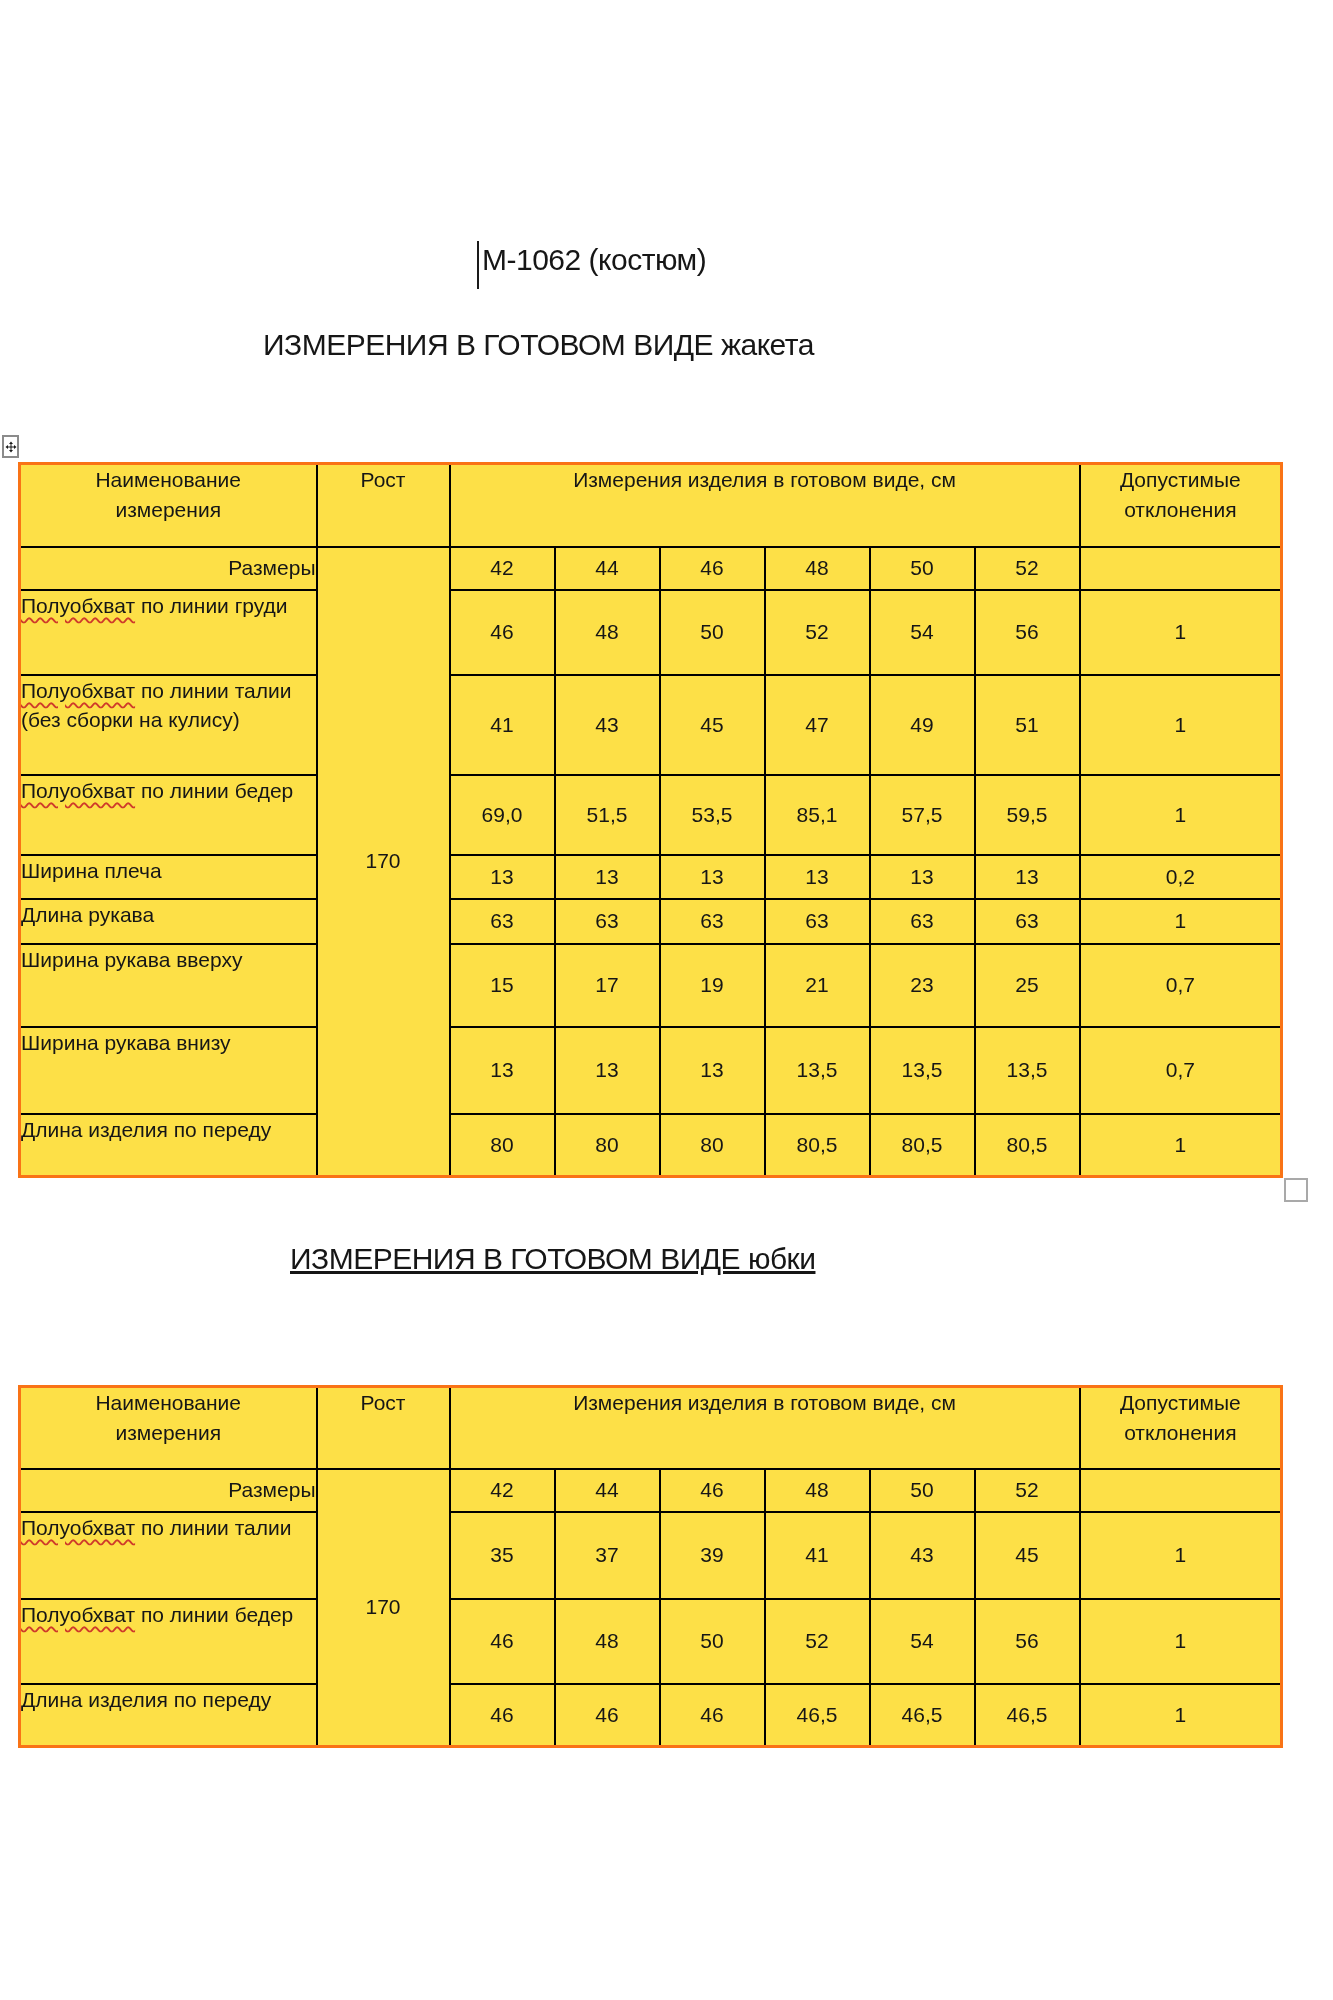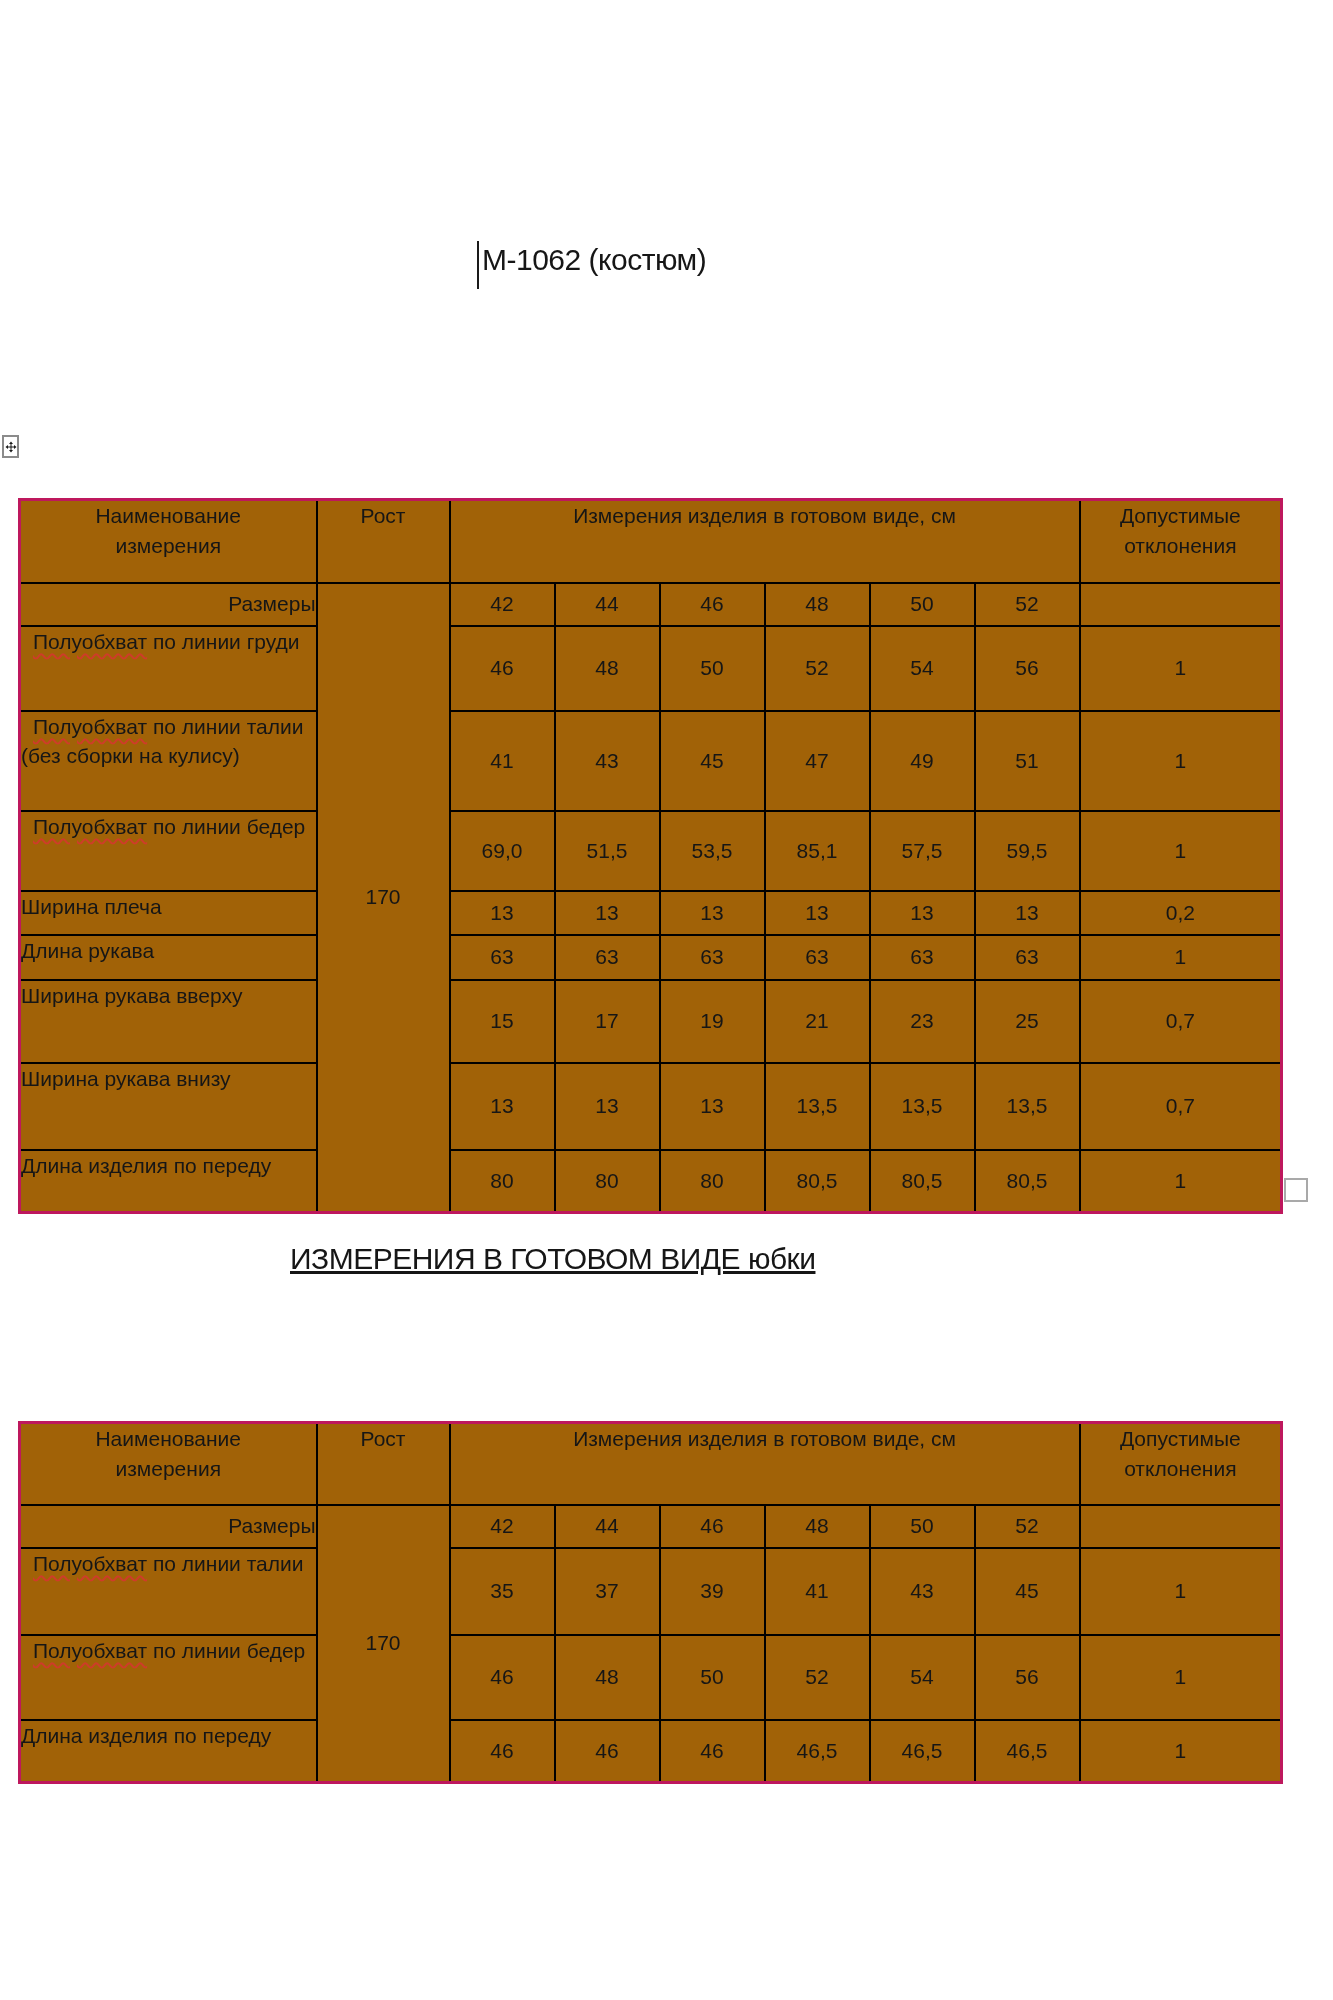--- a/index.html
+++ b/index.html
@@ -131,6 +131,7 @@
     <span>М-1062 (костюм)</span>
   </div>
 
+  <div class="section-title" id="jacket-title">ИЗМЕРЕНИЯ В ГОТОВОМ ВИДЕ жакета</div>
 
   <div class="move-handle">
     <svg width="12" height="12" viewBox="0 0 24 24">

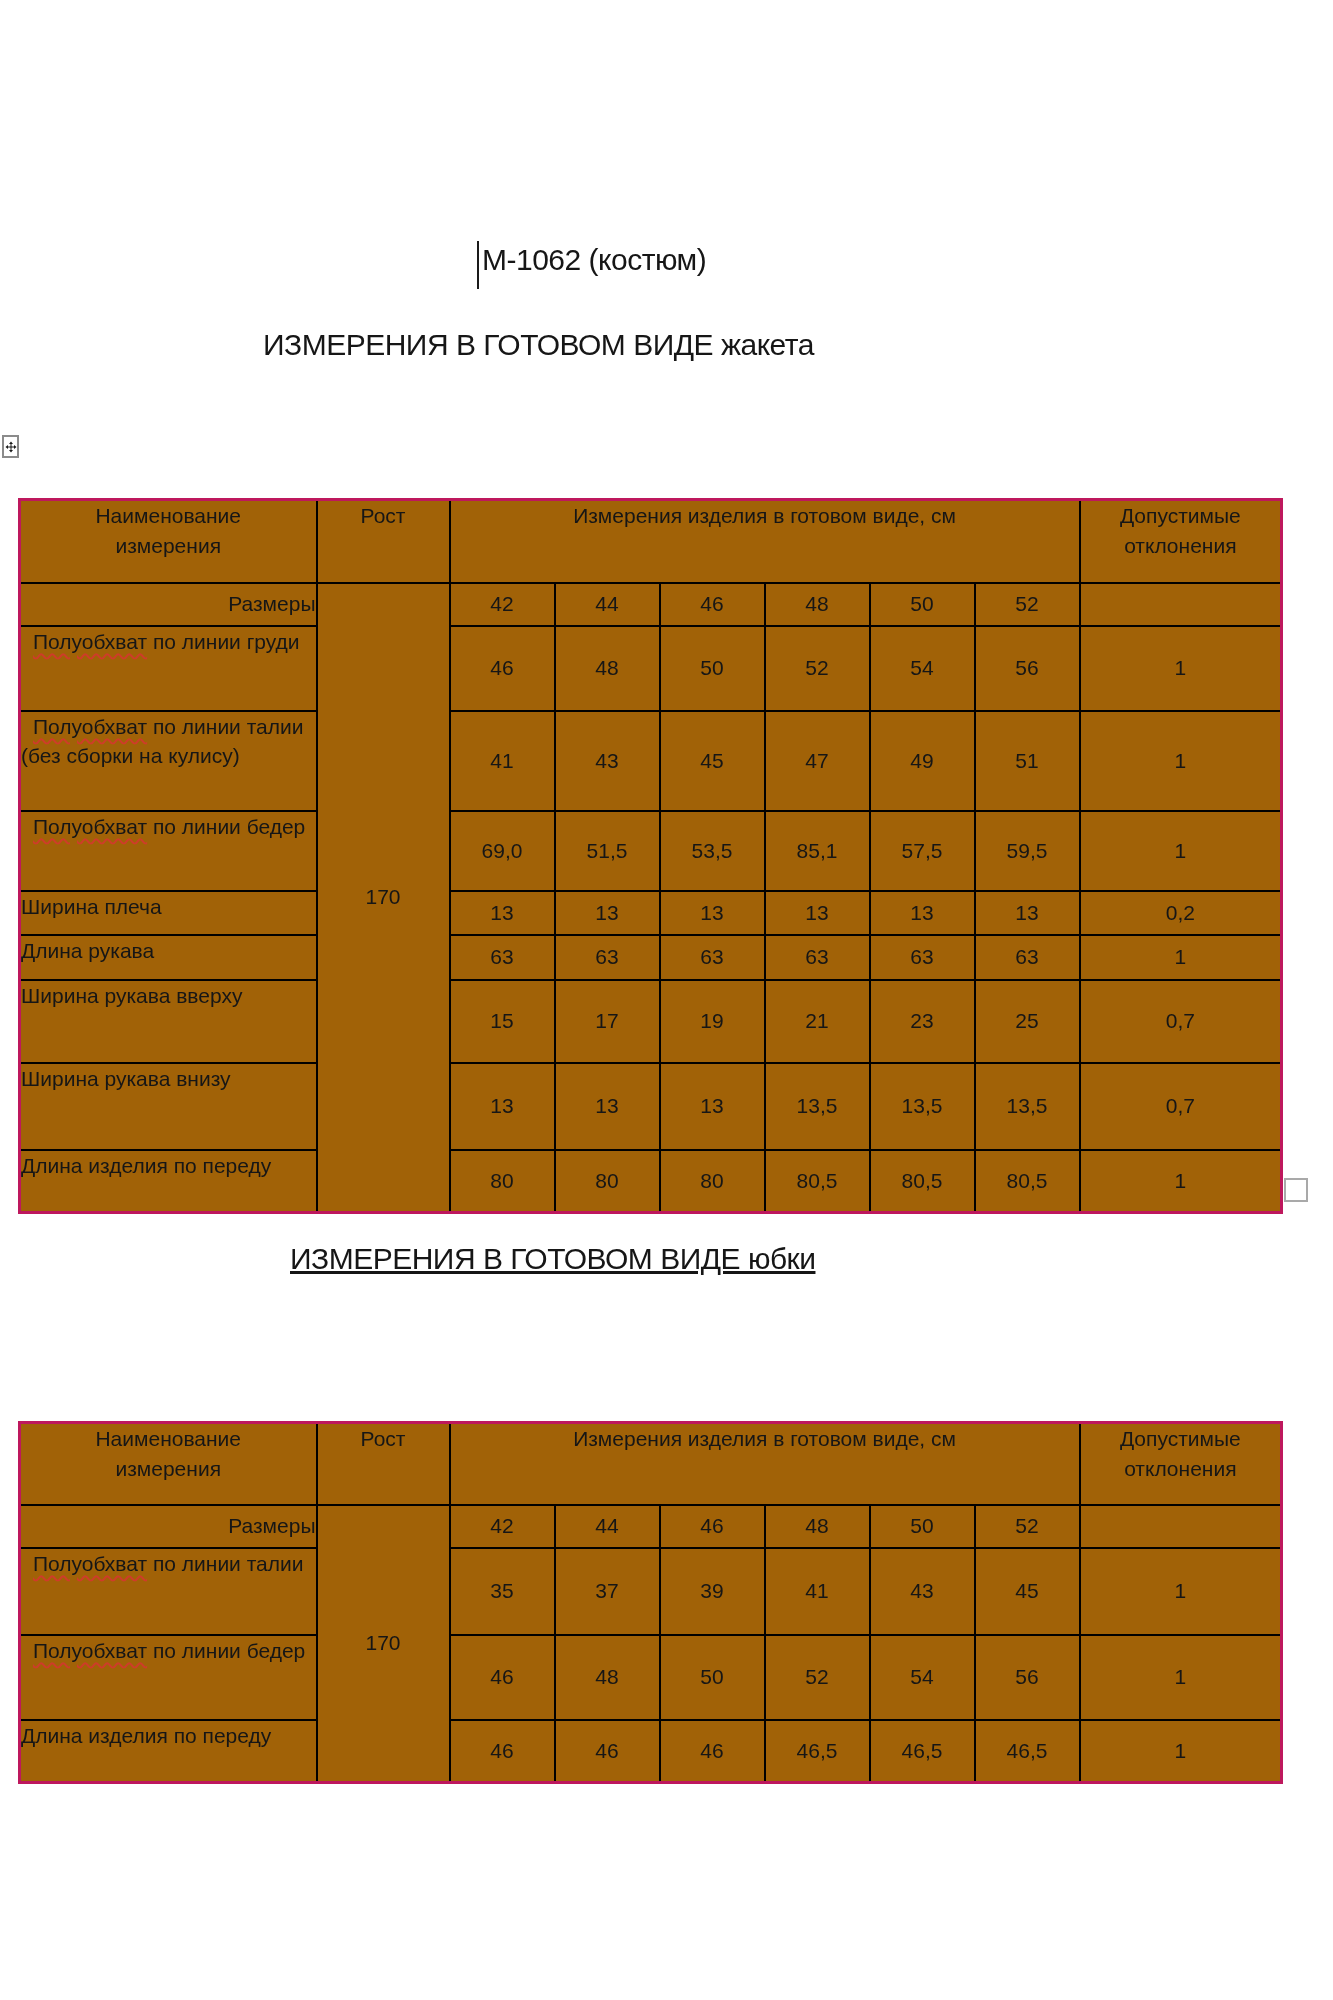--- a/index.html
+++ b/index.html
@@ -48,9 +48,8 @@
     width:1264px;
     border-collapse:collapse;
     table-layout:fixed;
-    border:3px solid #be185d;
-    background:#a16207;
-    margin-top:36px;
+    border:3px solid #f97316;
+    background:#fde047;
   }
   #jacket-table{top:462px;}
   #skirt-table{top:1385px;}

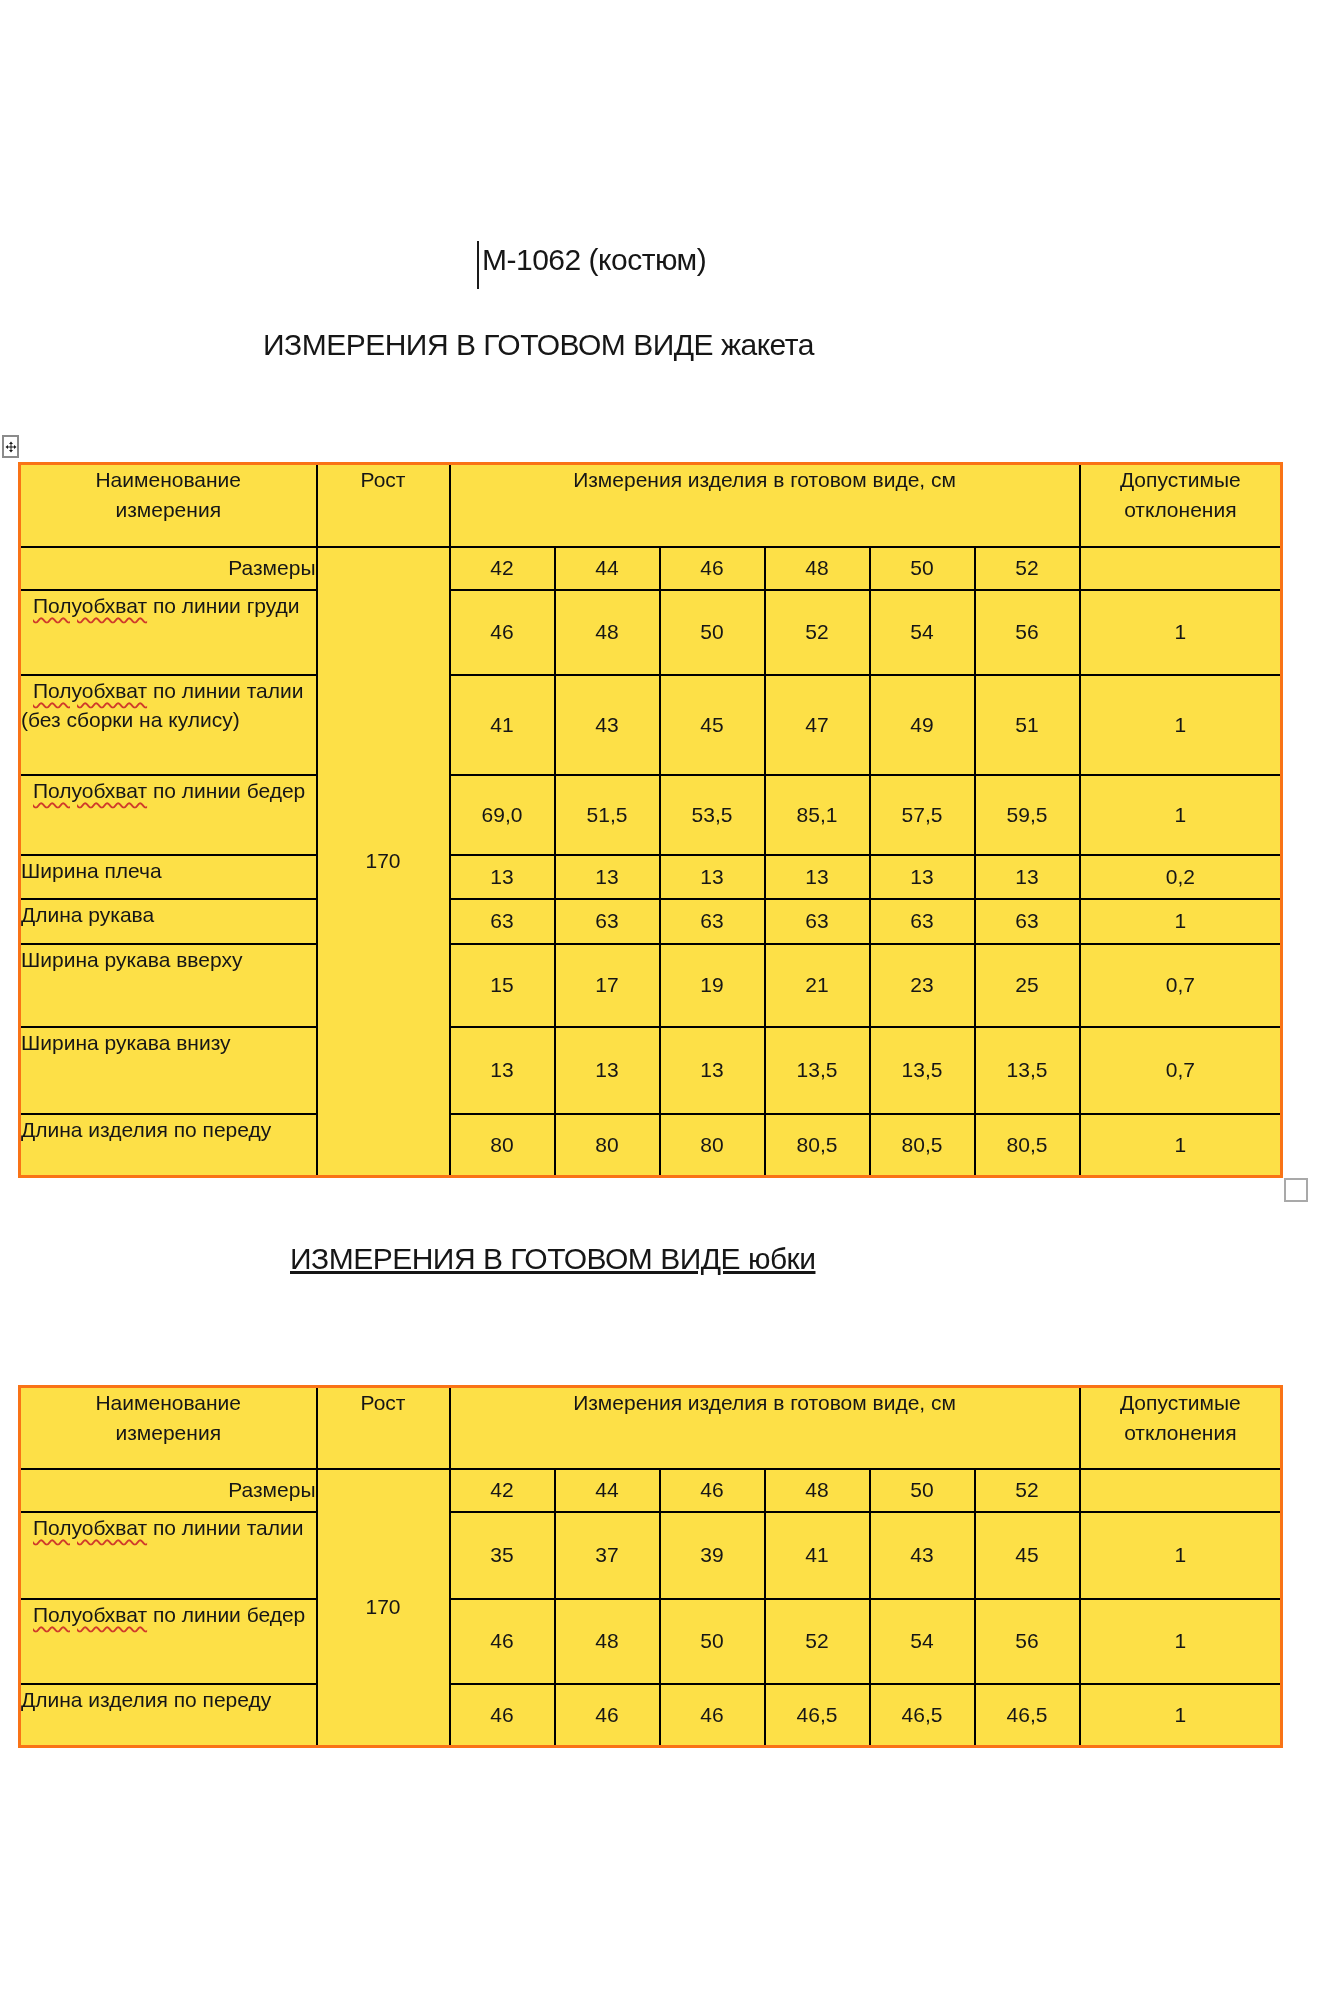--- a/index.html
+++ b/index.html
@@ -92,7 +92,6 @@
     text-decoration-color:#cf3b2a;
     text-decoration-thickness:1.5px;
     text-underline-offset:4px;
-    padding-left:12px;
   }
 
   

